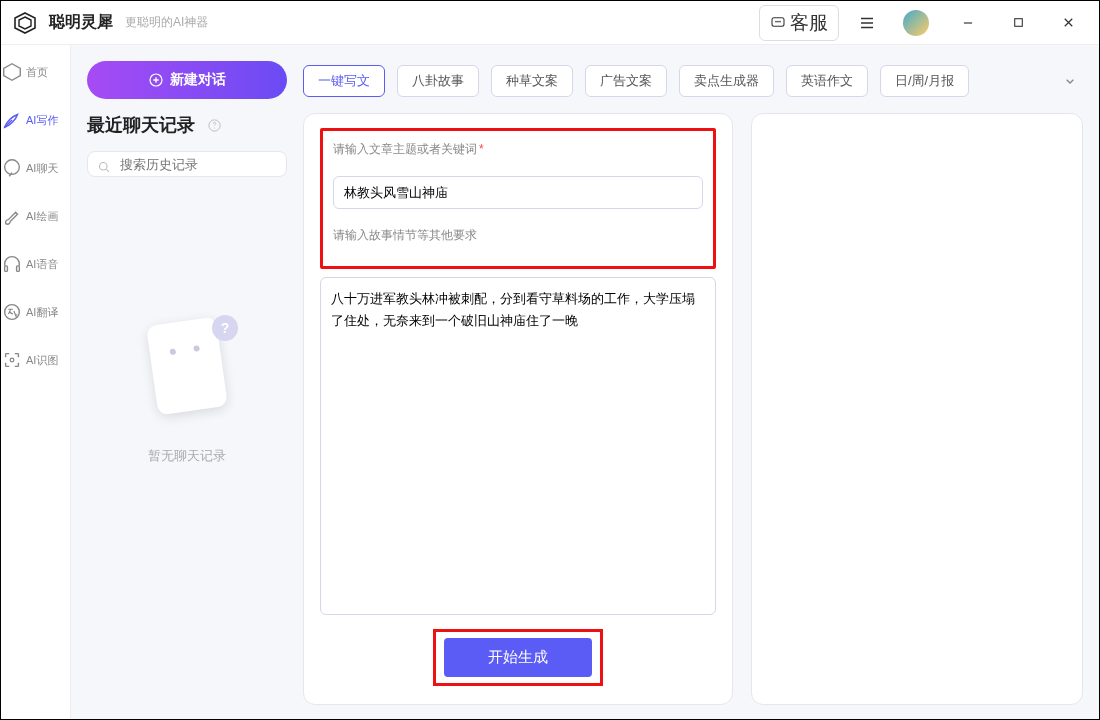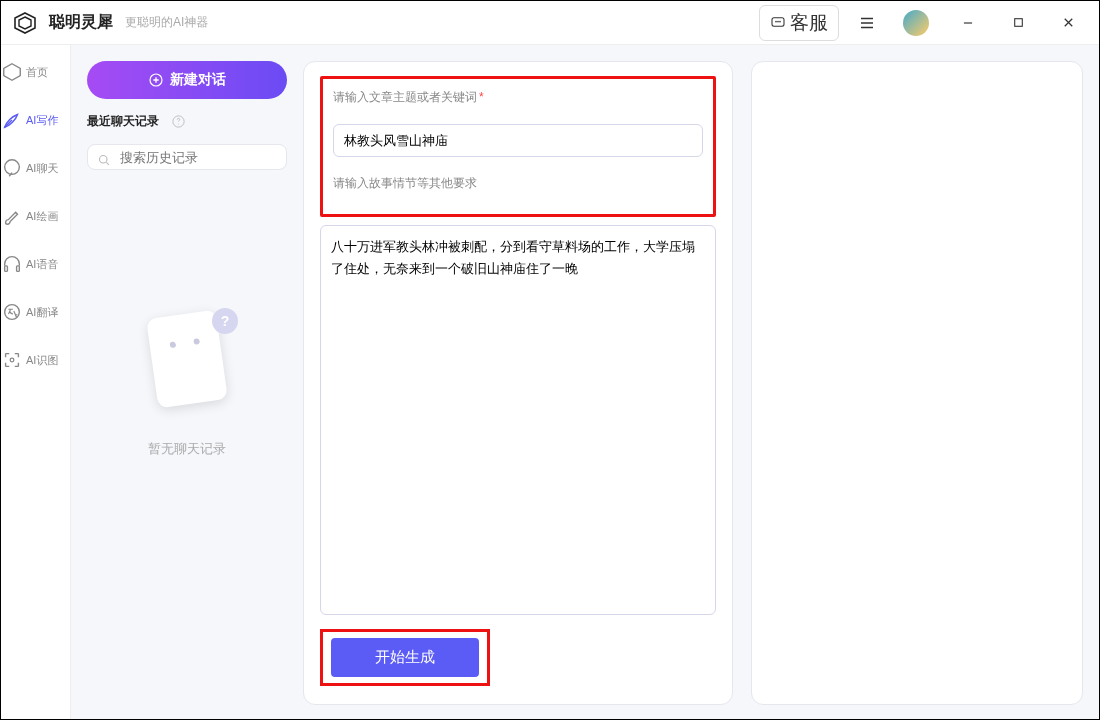--- a/index.html
+++ b/index.html
@@ -229,6 +229,20 @@
     </div>
 
     <div class="rpanel">
+      <div class="chips">
+        <span class="chip primary">一键写文</span>
+        <span class="chip">八卦故事</span>
+        <span class="chip">种草文案</span>
+        <span class="chip">广告文案</span>
+        <span class="chip">卖点生成器</span>
+        <span class="chip">英语作文</span>
+        <span class="chip">日/周/月报</span>
+        <span class="chev">
+          <svg viewBox="0 0 24 24" width="16" height="16">
+              <path d="M7 10l5 5 5-5" fill="none" stroke="#888" stroke-width="2"></path>
+            </svg>
+        </span>
+      </div>
 
       <div class="formrow">
         <div class="formcol main">

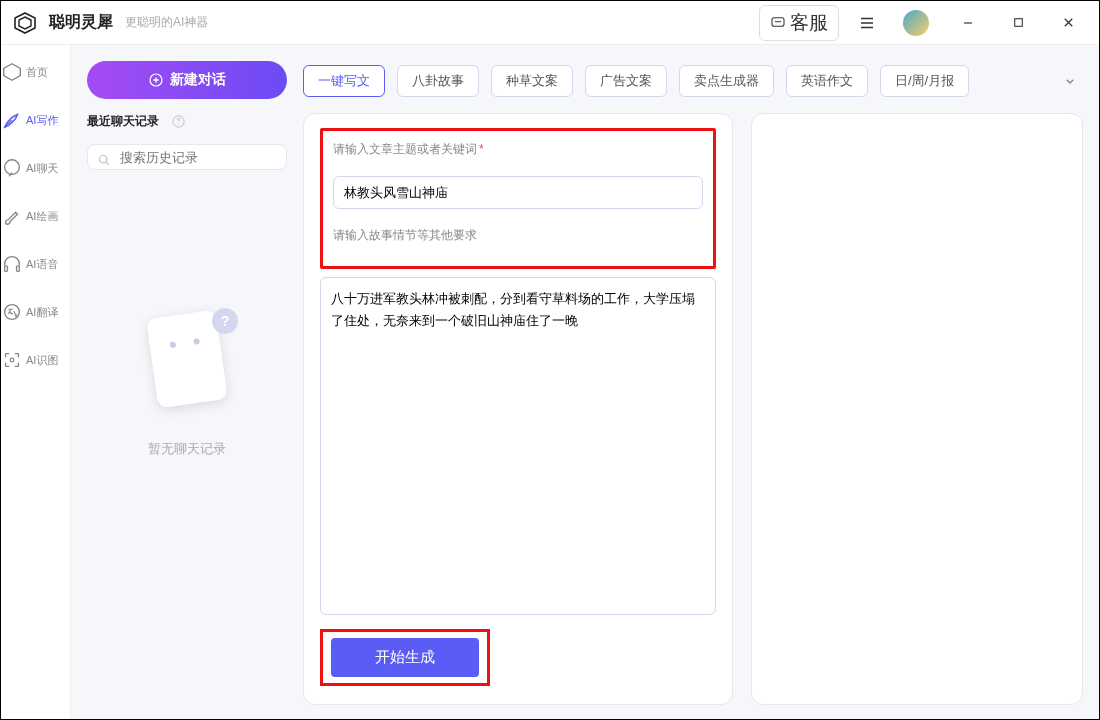--- a/index.html
+++ b/index.html
@@ -33,7 +33,7 @@
 
 .lpanel { width: 200px; display: flex; flex-direction: column; gap: 14px; }
 .newchat { background: linear-gradient(90deg, #a64bf4, #6b4bf4); color: #fff; border: none; border-radius: 20px; height: 38px; font-size: 14px; font-weight: 700; cursor: pointer; display: flex; align-items: center; justify-content: center; gap: 6px; }
-.section-title { font-size: 12px; font-weight: 700; color: #222; display: flex; align-items: center; gap: 12px; }
+.section-title { font-size: 18px; font-weight: 700; color: #222; display: flex; align-items: center; gap: 12px; }
 .search-wrap { position: relative; }
 .search-wrap input { width: 100%; height: 26px; border: 1px solid #e5e6ee; border-radius: 8px; padding-left: 32px; font-size: 13px; outline: none; color: #333; background: #fff; }
 .search-wrap .sicon { position: absolute; left: 10px; top: 9px; color: #bbb; }

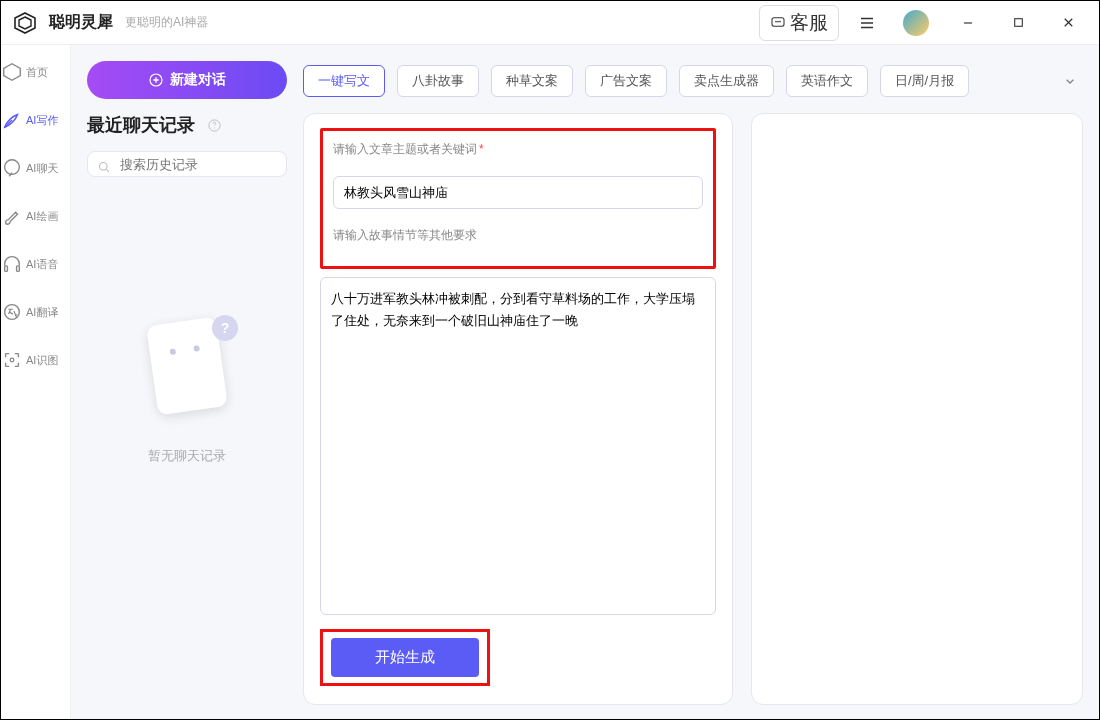--- a/index.html
+++ b/index.html
@@ -64,7 +64,7 @@
 .redbox1 { border: 3px solid #e11; padding: 10px 10px 14px; border-radius: 2px; margin-bottom: 8px; }
 .gap8 { height: 10px; }
 
-.submit-wrap { display: flex; padding: 14px 0 4px; }
+.submit-wrap { display: flex; justify-content: center; padding: 14px 0 4px; }
 .submit-inner { border: 3px solid #e11; padding: 6px 8px; }
 .submit { background: #5b5bf5; color: #fff; border: none; padding: 10px 44px; font-size: 15px; border-radius: 4px; cursor: pointer; }
 

